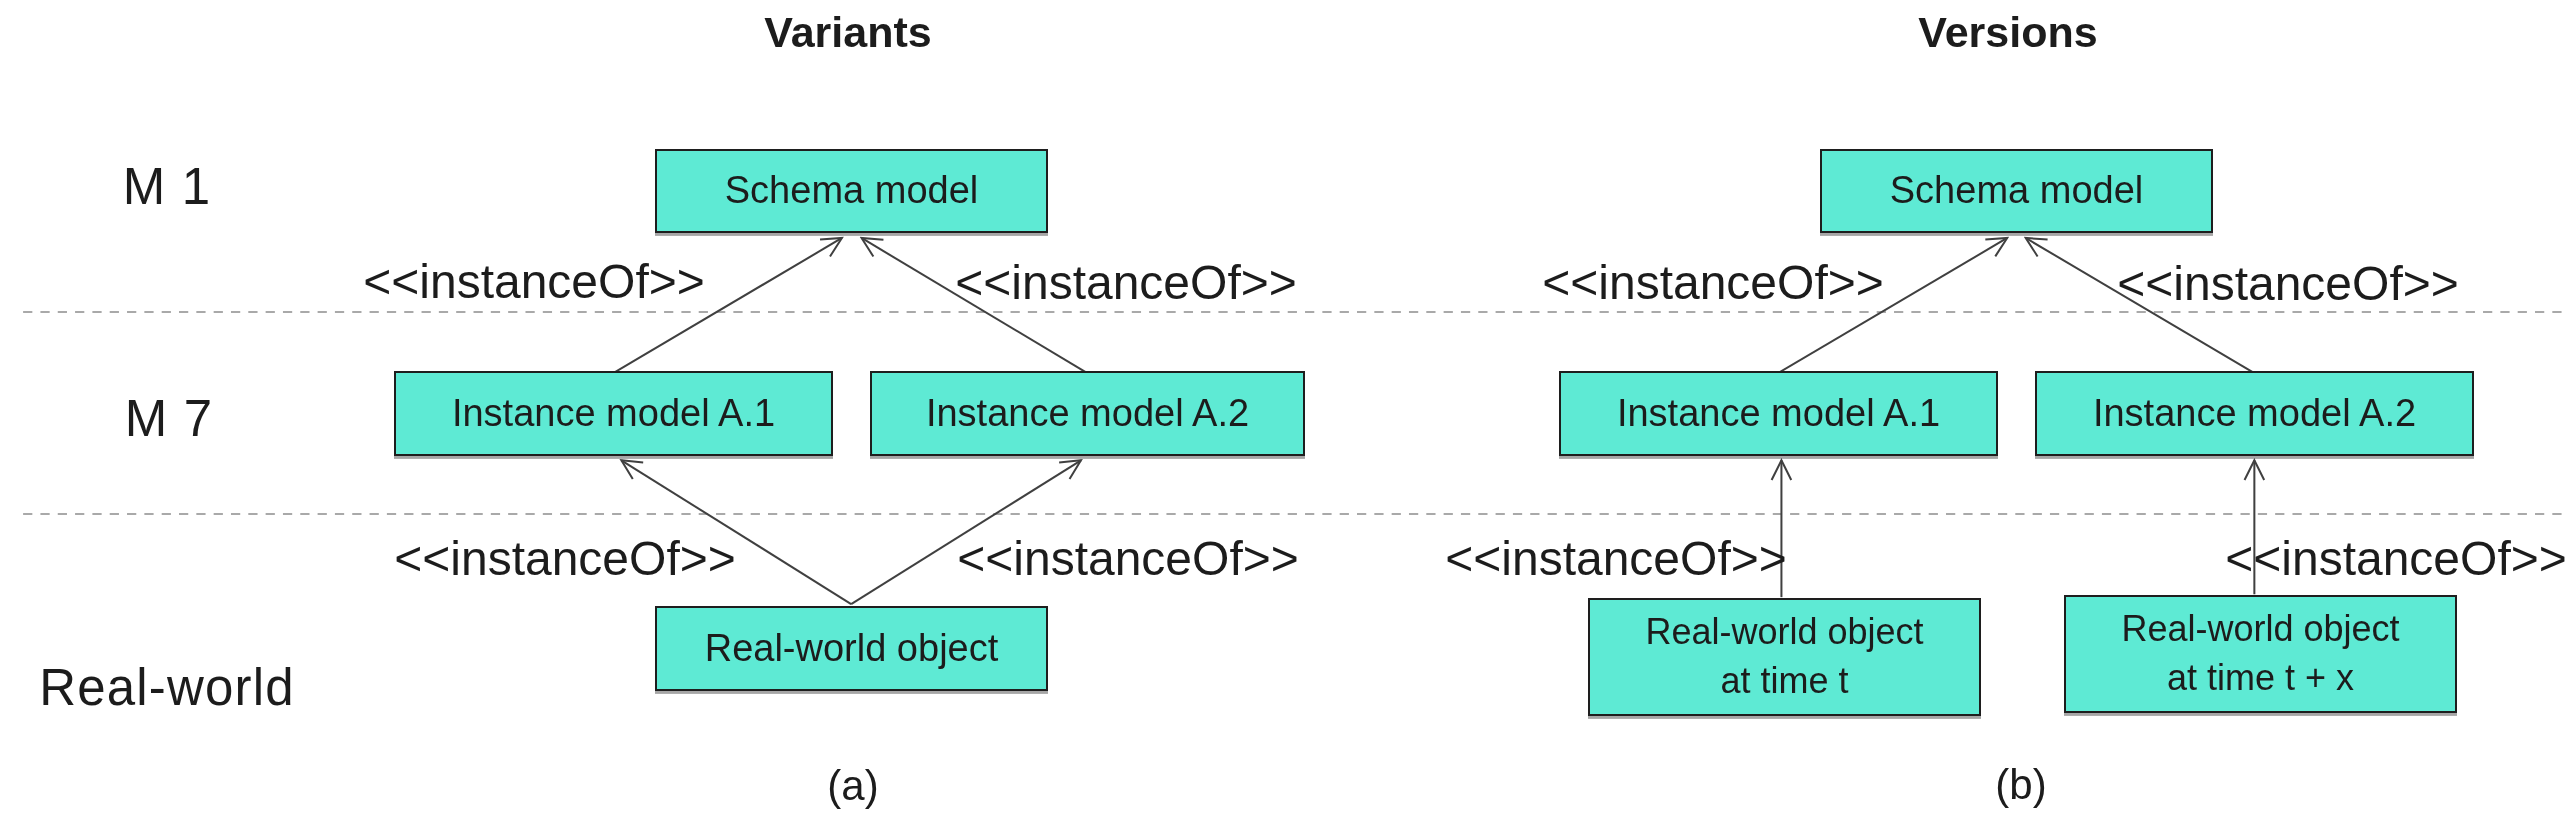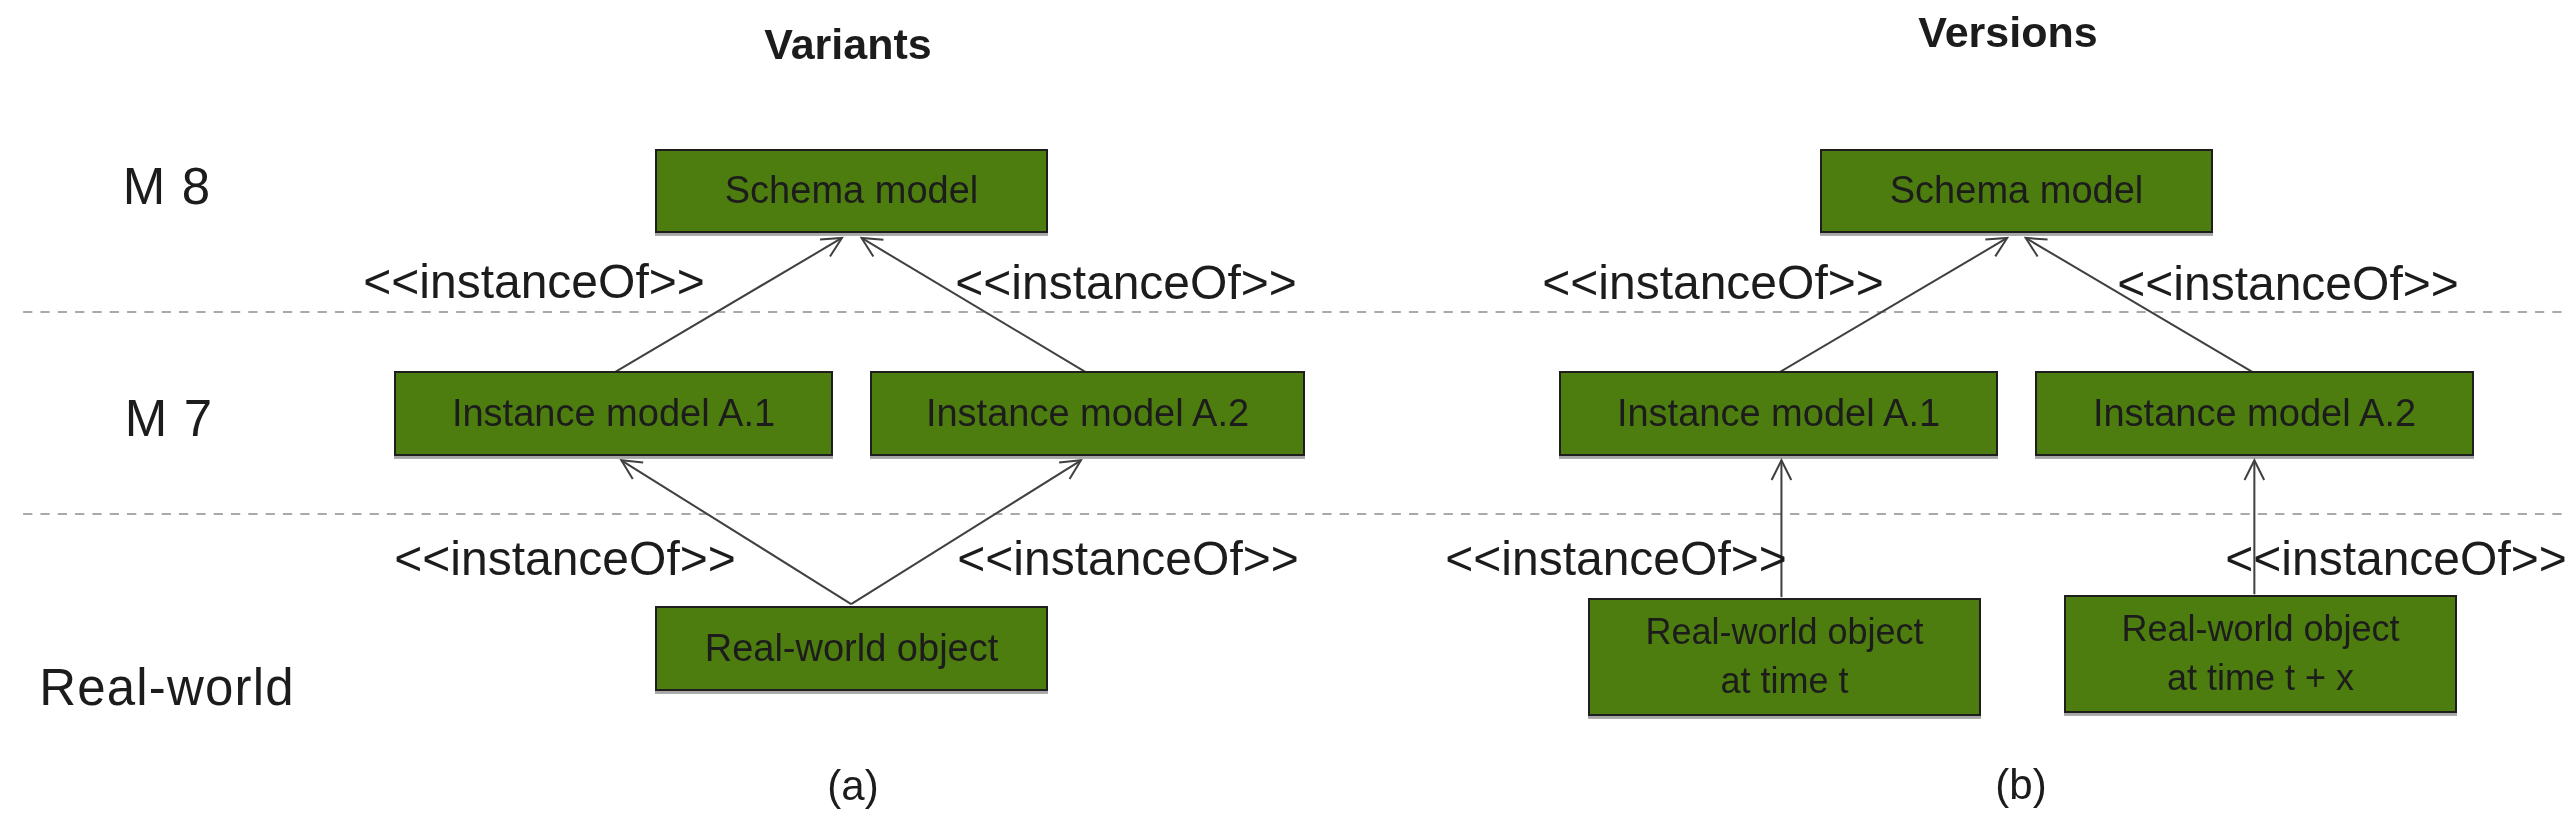--- a/index.html
+++ b/index.html
@@ -80,7 +80,7 @@
     <line x1="3904" y1="1029" x2="3904" y2="797" stroke="#404040" stroke-width="3.5" marker-end="url(#openArrow)"></line>
   </svg>
 
-  <div class="abs center-x panel-title" style="left:848px; top:20px;">Variants</div>
+  <div class="abs center-x panel-title" style="left:848px; top:8px;">Variants</div>
   <div class="abs center-x panel-title" style="left:2008px; top:8px;">Versions</div>
 
   <div class="abs center-xy row-label" style="left:167px; top:186px;">M 8</div>

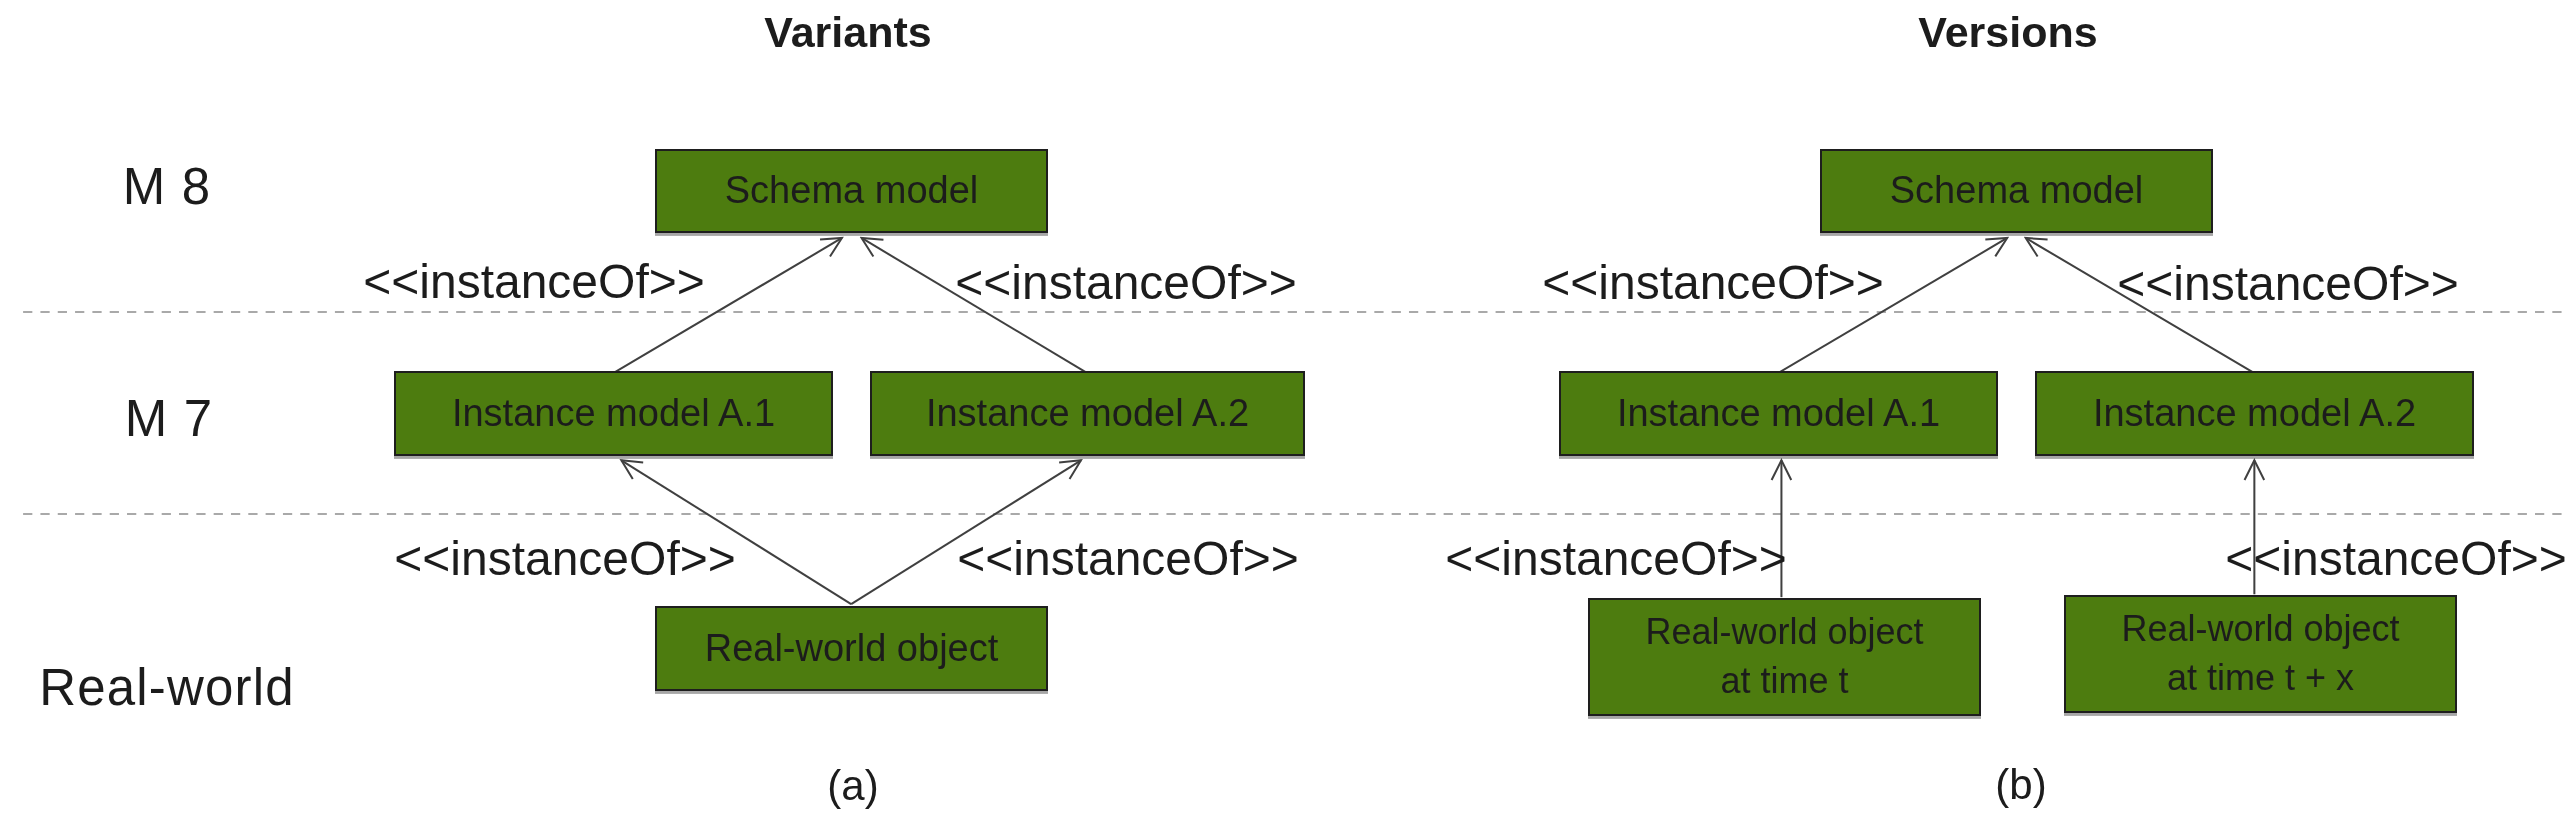--- a/index.html
+++ b/index.html
@@ -83,7 +83,7 @@
   <div class="abs center-x panel-title" style="left:848px; top:8px;">Variants</div>
   <div class="abs center-x panel-title" style="left:2008px; top:8px;">Versions</div>
 
-  <div class="abs center-xy row-label" style="left:167px; top:186px;">M 8</div>
+  <div class="abs center-xy row-label" style="left:167px; top:186px;">M 1</div>
   <div class="abs center-xy row-label" style="left:169px; top:418px;">M 7</div>
   <div class="abs center-xy row-label" style="left:167px; top:644px;margin-top:43px;">Real-world</div>
 

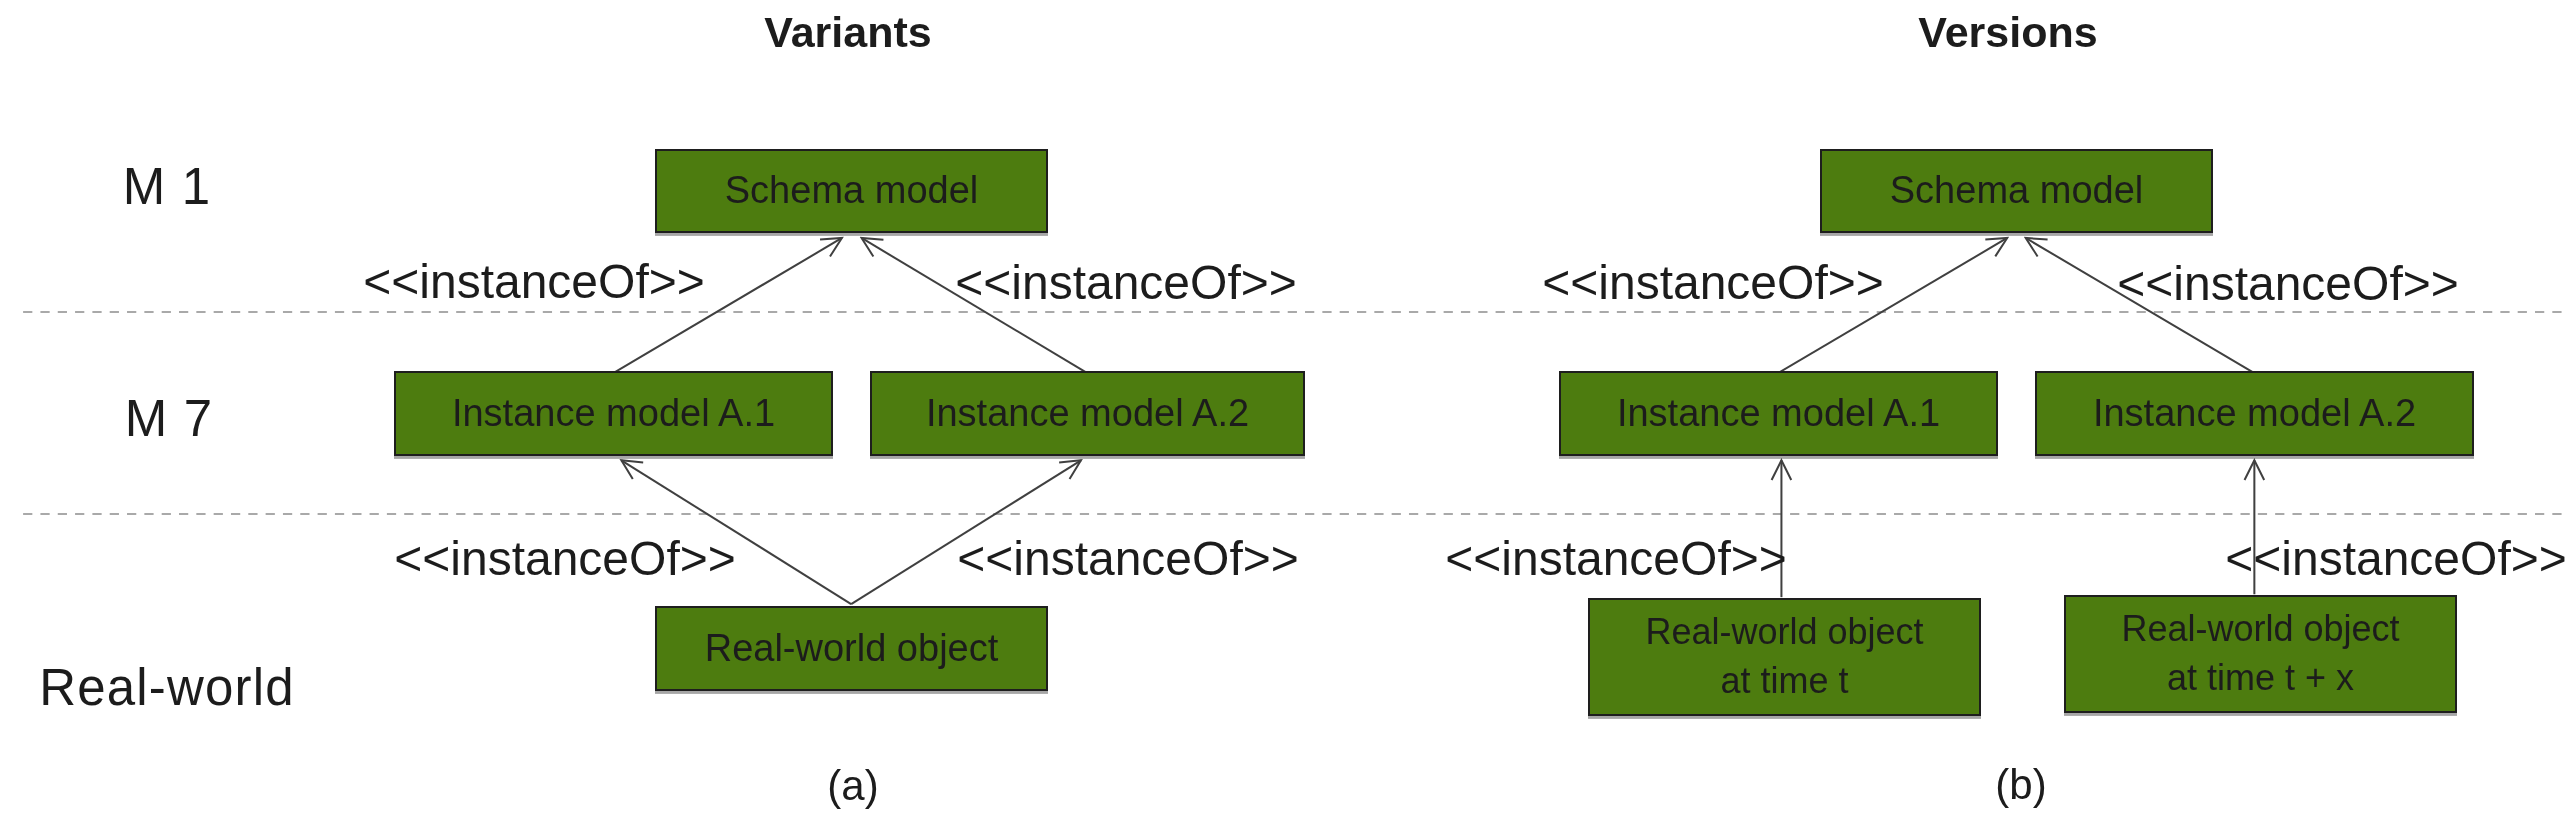--- a/index.html
+++ b/index.html
@@ -39,7 +39,7 @@
     position: absolute;
     box-sizing: border-box;
     border: 2.3px solid #1e1e1e;
-    background: #4d7c0f;
+    background: #5eead4;
     box-shadow: 0 2.9px 0 rgba(0,0,0,0.35);
     display: flex;
     flex-direction: column;

